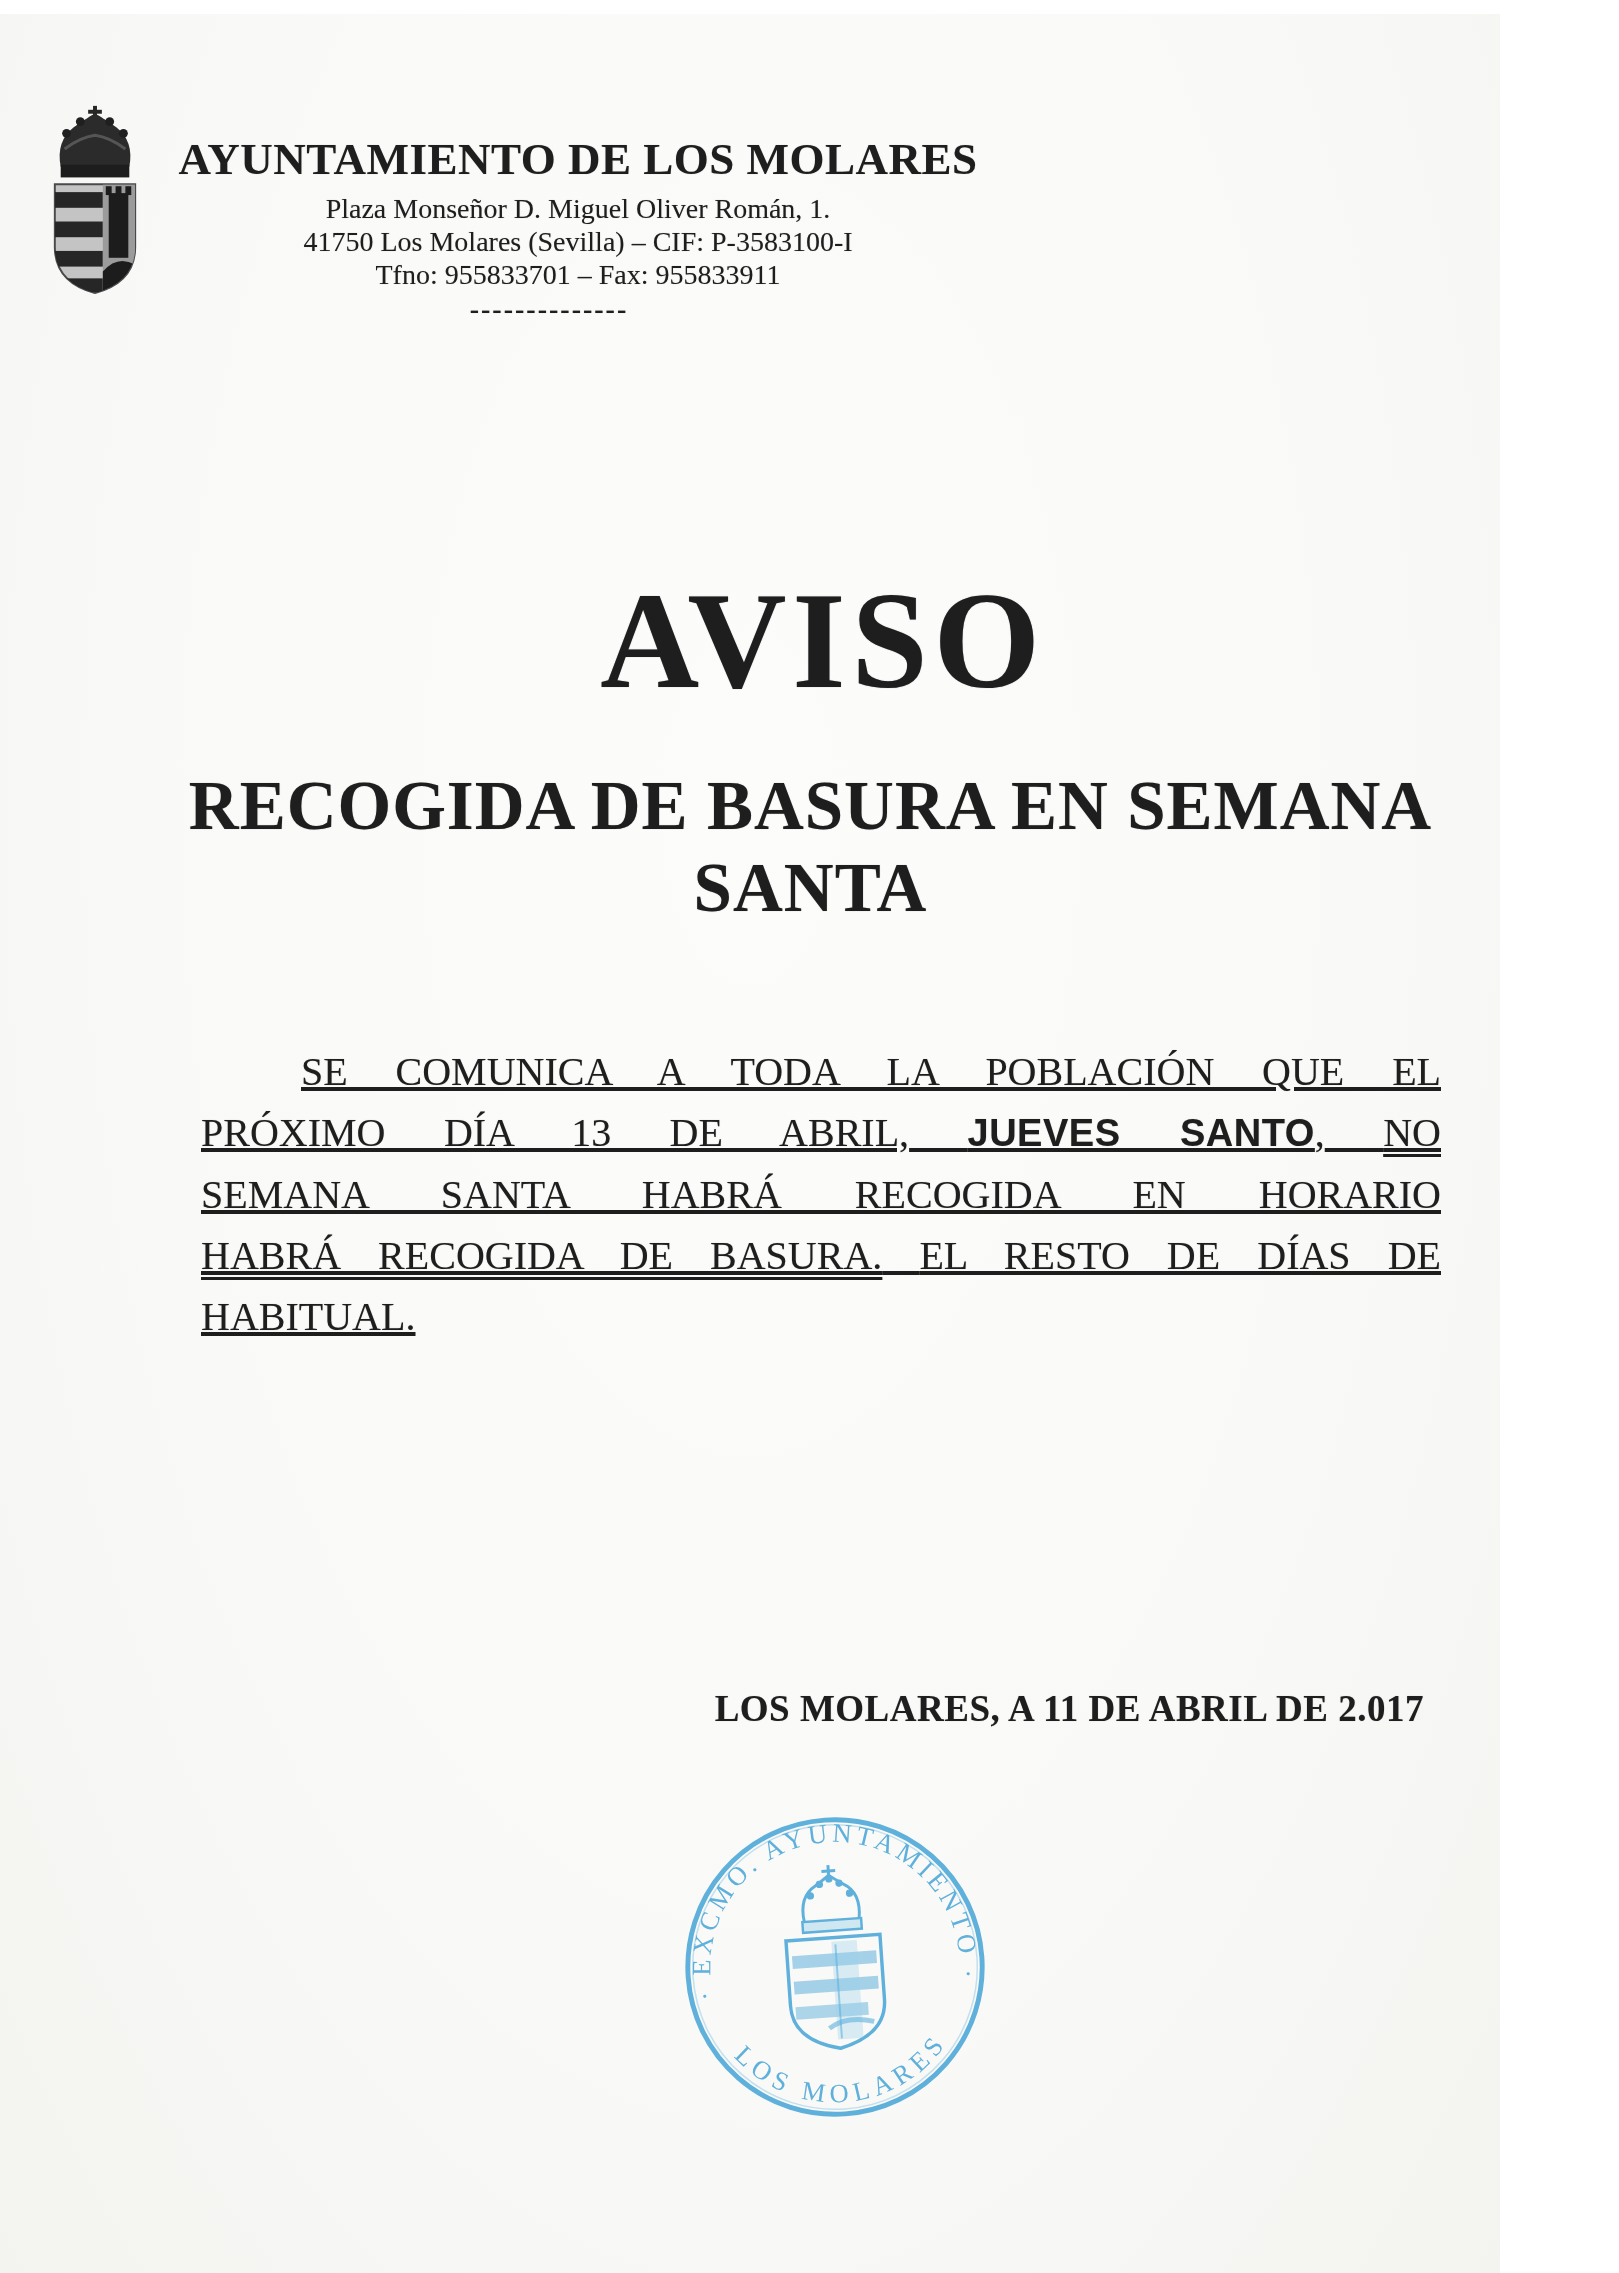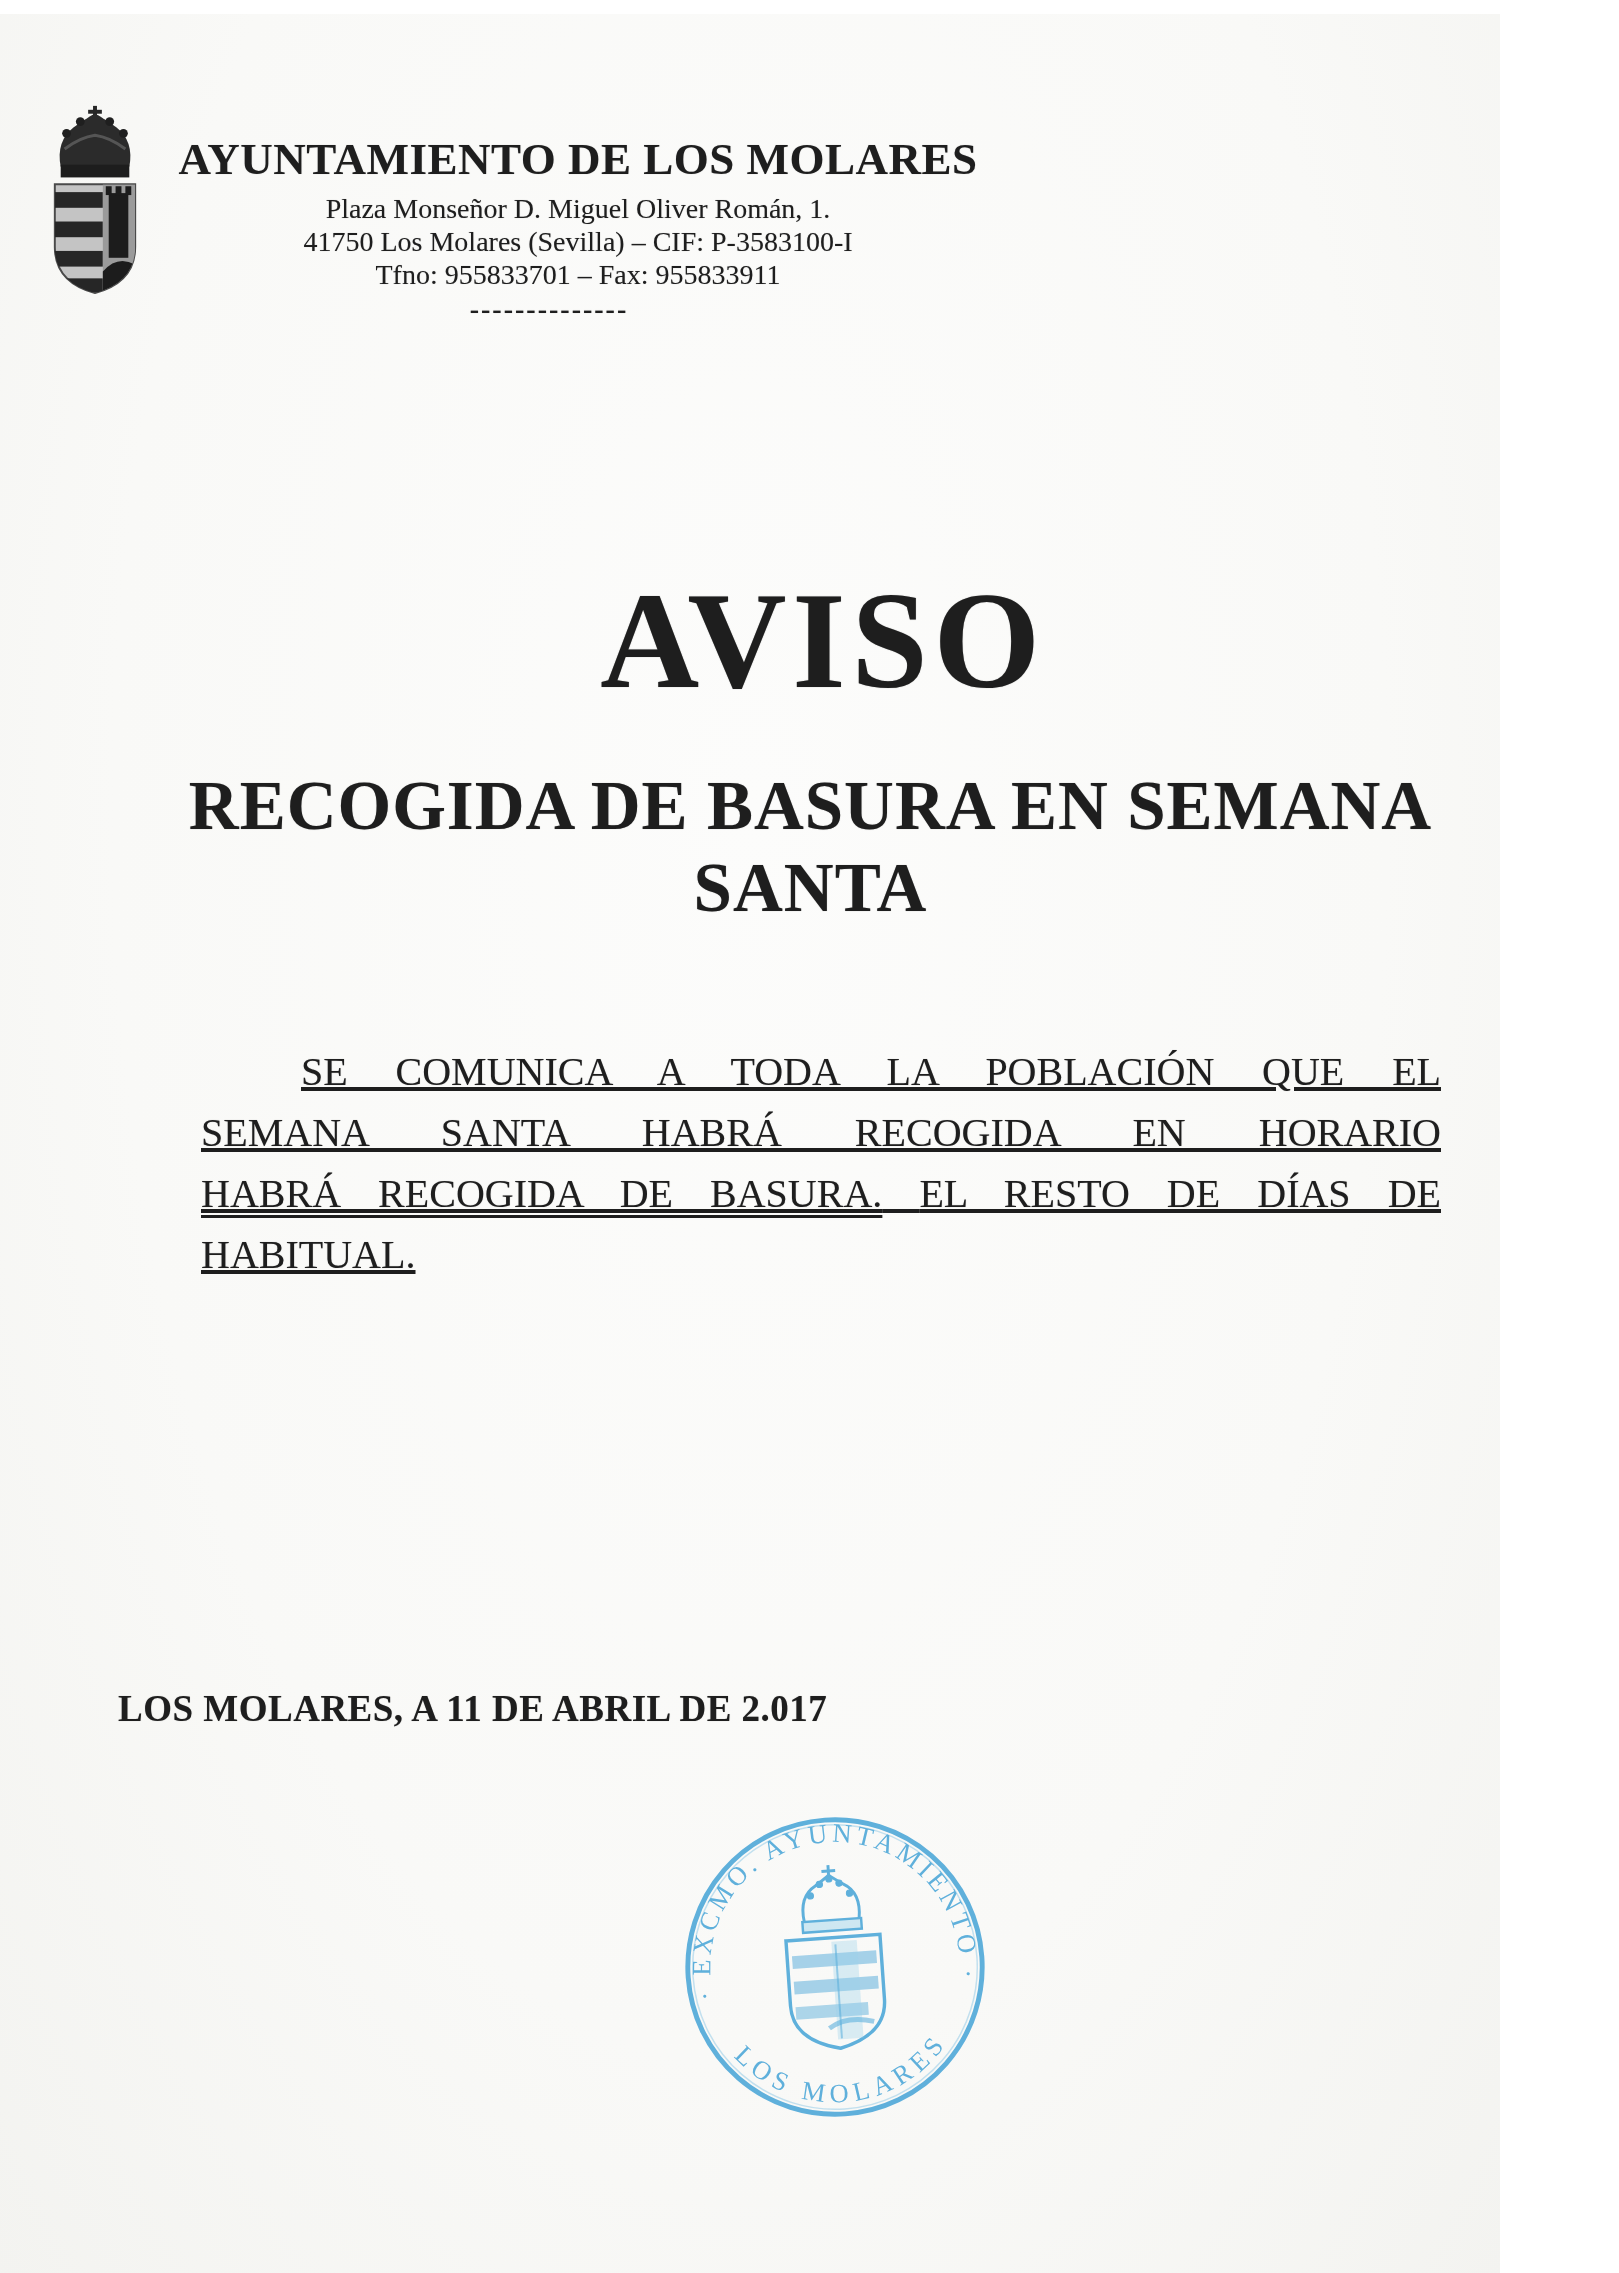--- a/index.html
+++ b/index.html
@@ -110,6 +110,7 @@
 
   <div class="body-block p1">
     <div class="jline indent">SE COMUNICA A TODA LA POBLACIÓN QUE EL</div>
+    <div class="jline"><span>PRÓXIMO DÍA 13 DE ABRIL,</span> <span class="bsans">JUEVES SANTO</span><span>,</span> <u>NO</u></div>
     <div class="jline">SEMANA SANTA HABRÁ RECOGIDA EN HORARIO</div>
     <div class="jline"><u>HABRÁ RECOGIDA DE BASURA.</u> <span>EL RESTO DE DÍAS DE</span></div>
     <div>HABITUAL.</div>

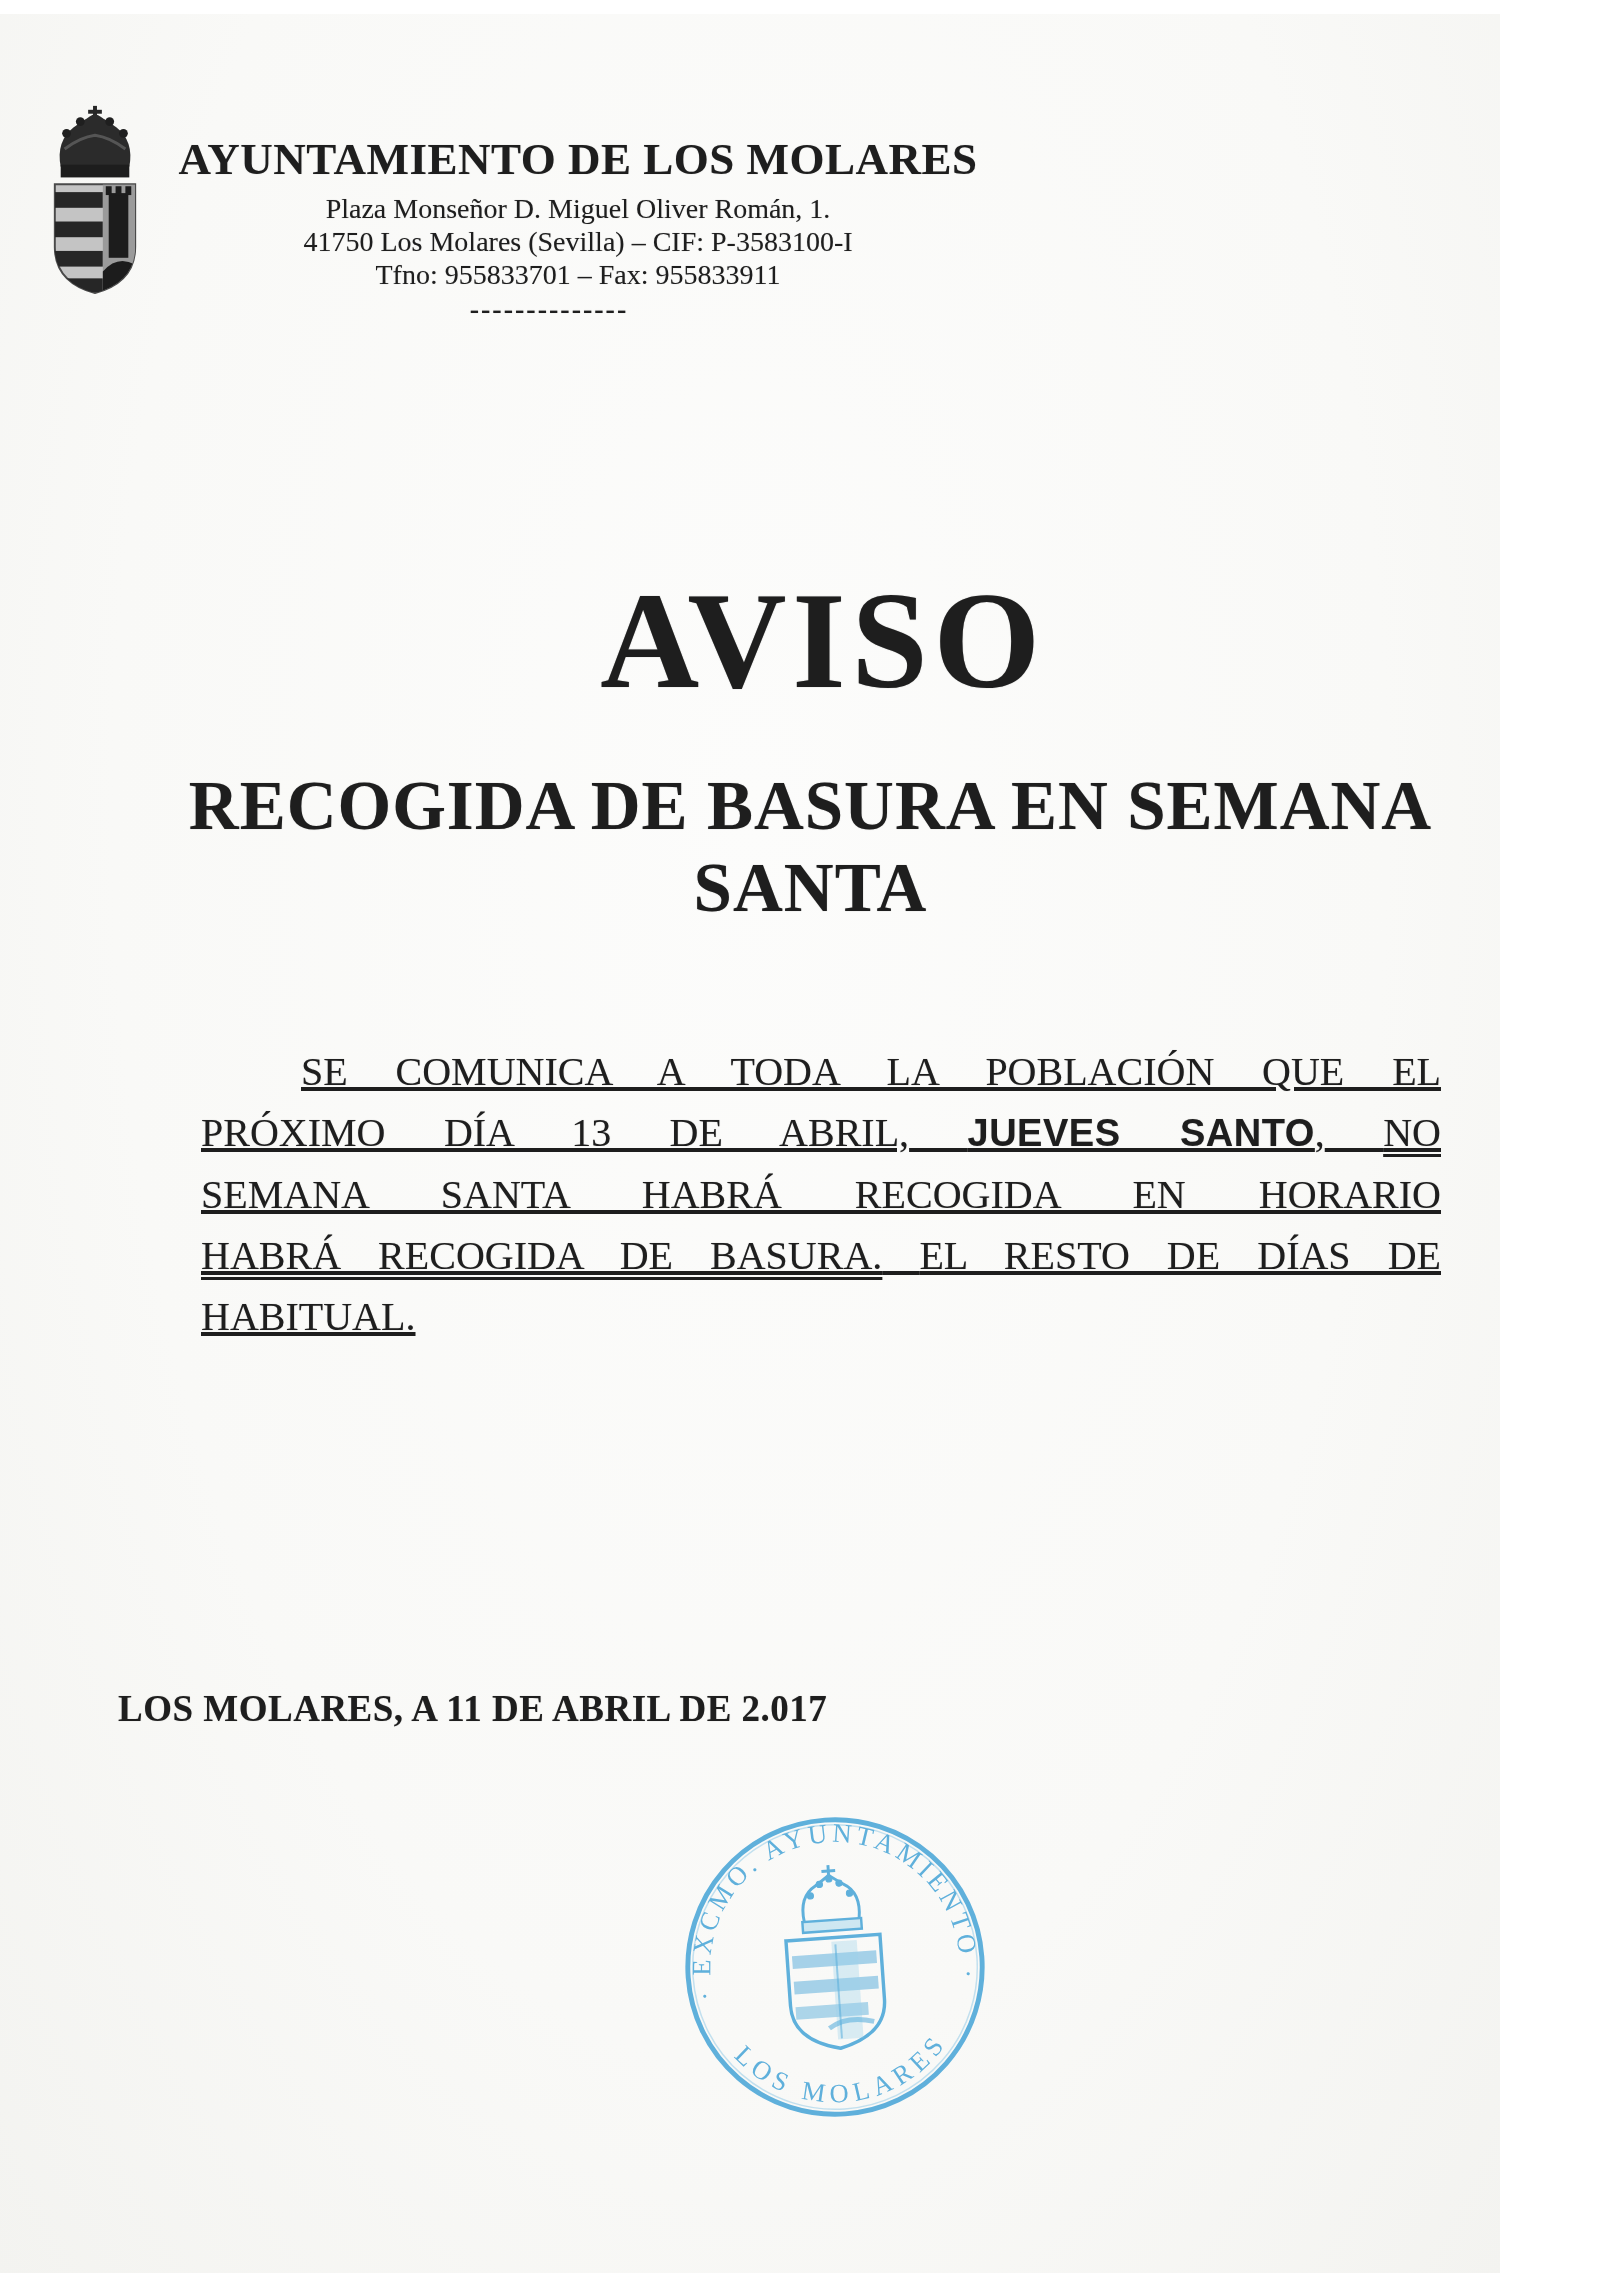--- a/index.html
+++ b/index.html
@@ -38,7 +38,7 @@
   .bsans{font-family:"Liberation Sans", sans-serif;font-weight:700;font-size:.95em;letter-spacing:0.5px;}
   u{text-decoration:underline;text-decoration-thickness:2.9px;text-underline-offset:7.8px;}
   
-  .dateline{position:absolute;top:1671px;left:118px;width:1306px;text-align:left;
+  .dateline{position:absolute;top:1671px;left:118px;width:1306px;text-align:right;
     font-size:37px;font-weight:700;line-height:47px;letter-spacing:0.5px;
     text-shadow:0 0 1px rgba(0,0,0,.3);}
   

